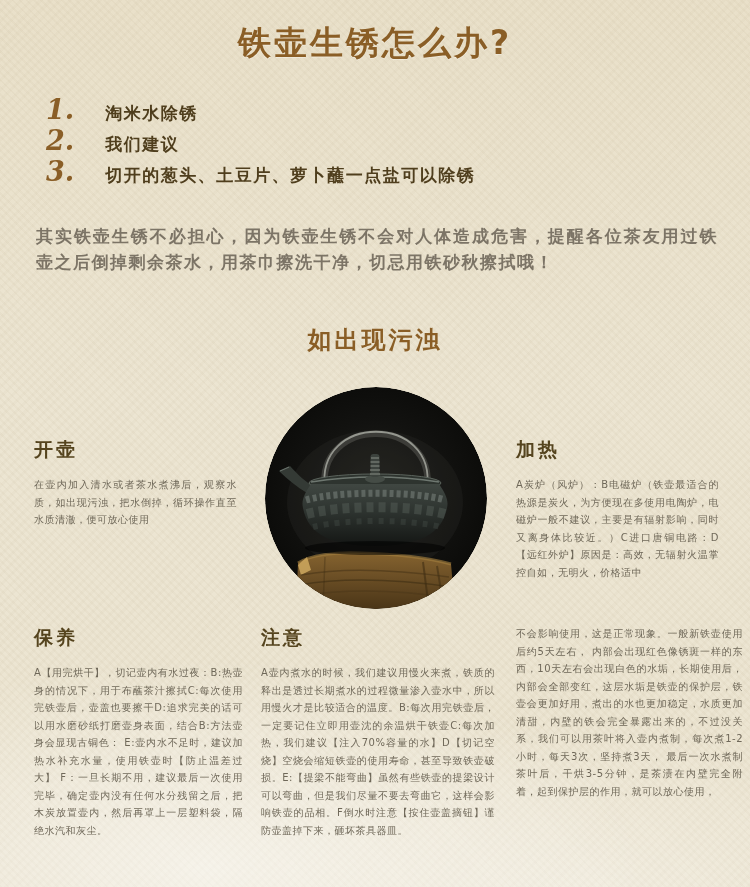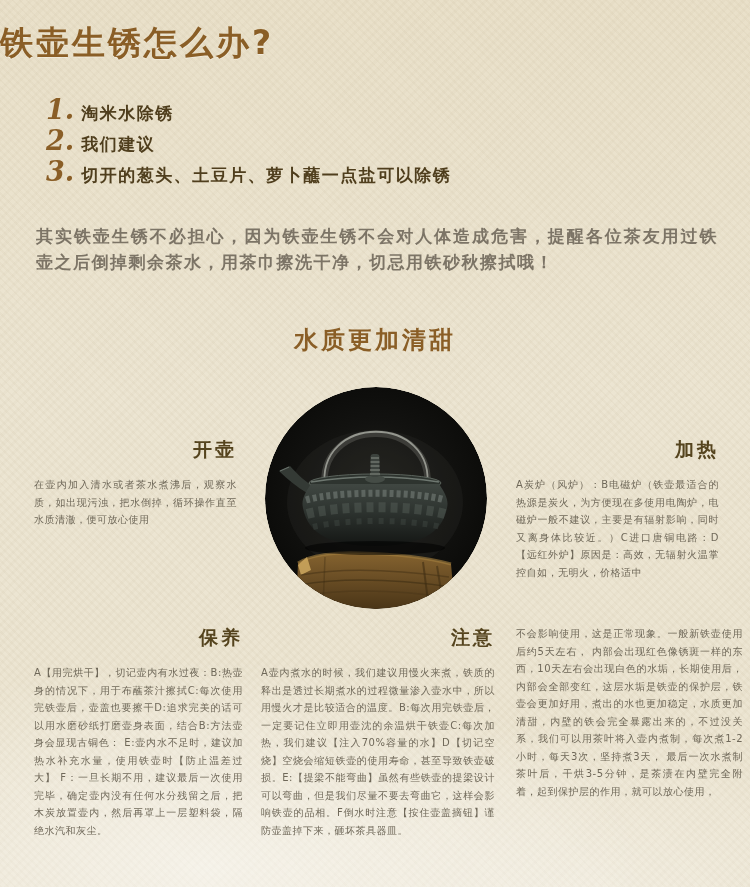--- a/index.html
+++ b/index.html
@@ -22,7 +22,7 @@
   }
   .page-title{
     position:absolute;top:21px;left:0;width:100%;
-    text-align:left;
+    text-align:center;
     font-size:33px;font-weight:bold;
     color:#8a5e26;letter-spacing:3px;
     text-shadow:0 1px 0 rgba(255,255,255,.35);

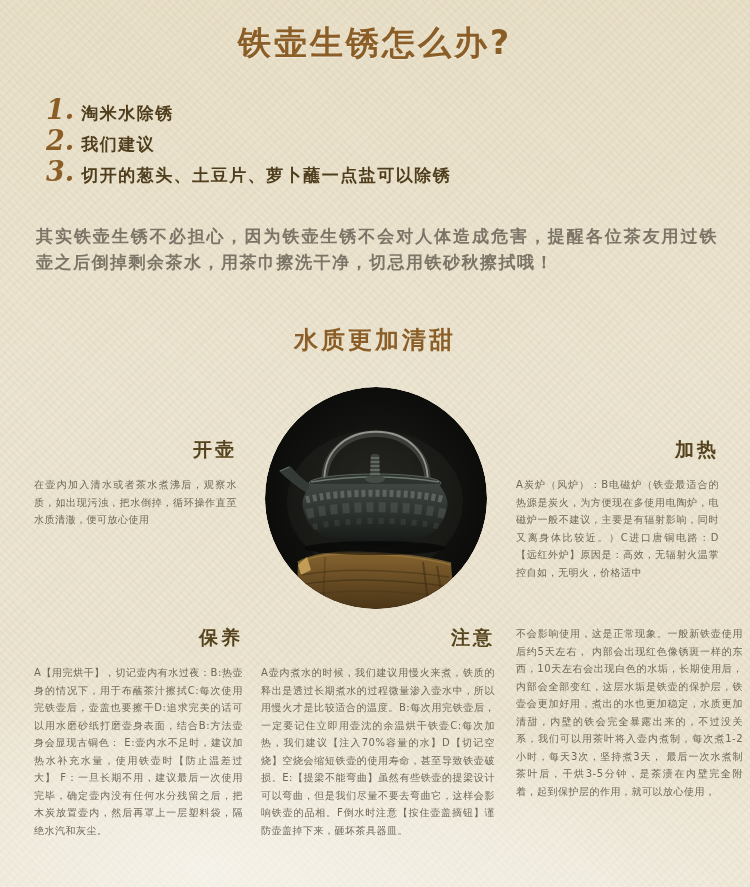--- a/index.html
+++ b/index.html
@@ -38,6 +38,7 @@
   .tip-label{
     font-size:17px;font-weight:bold;color:#4f3e1d;
     letter-spacing:1.5px;
+    margin-left:24px;
   }
   .intro{
     position:absolute;top:206px;left:36px;width:682px;

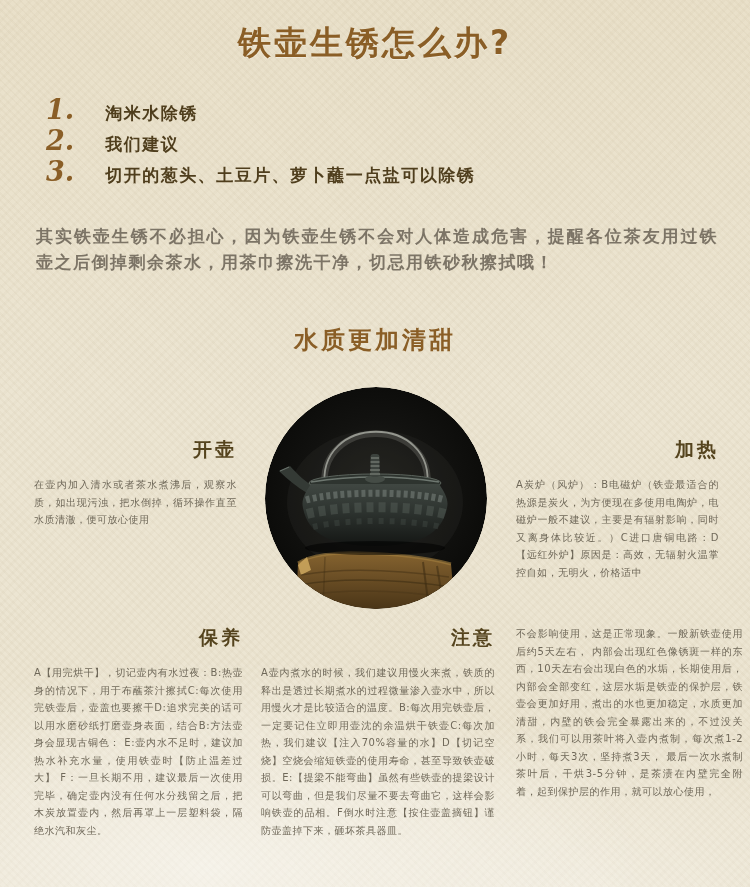--- a/index.html
+++ b/index.html
@@ -95,7 +95,7 @@
 
   <p class="intro">其实铁壶生锈不必担心，因为铁壶生锈不会对人体造成危害，提醒各位茶友用过铁壶之后倒掉剩余茶水，用茶巾擦洗干净，切忌用铁砂秋擦拭哦！</p>
 
-  <div class="care-heading">水质更加清甜</div>
+  <div class="care-heading">如出现污浊</div>
 
   <div class="photo-circle">
     <svg width="222" height="222" viewBox="0 0 222 222">

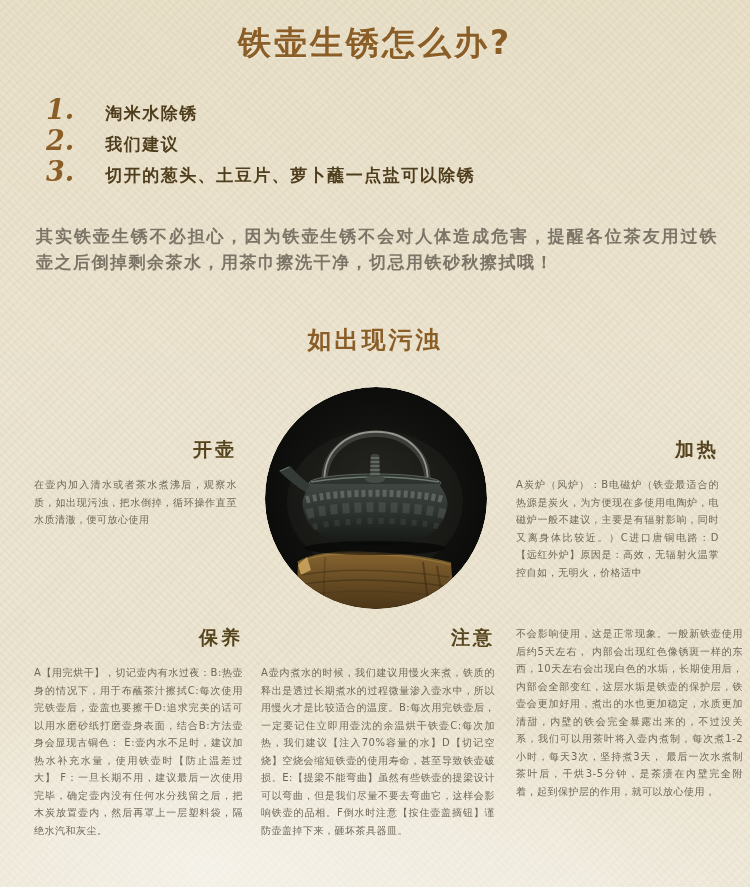--- a/index.html
+++ b/index.html
@@ -59,7 +59,7 @@
   .col-open{left:34px;width:203px;}
   .col-heat{left:516px;width:203px;}
   .sec-title{
-    text-align:right;font-size:19px;font-weight:bold;
+    text-align:left;font-size:19px;font-weight:bold;
     color:#55441e;letter-spacing:3px;margin:0 0 13px 0;
   }
   .sec-body{

